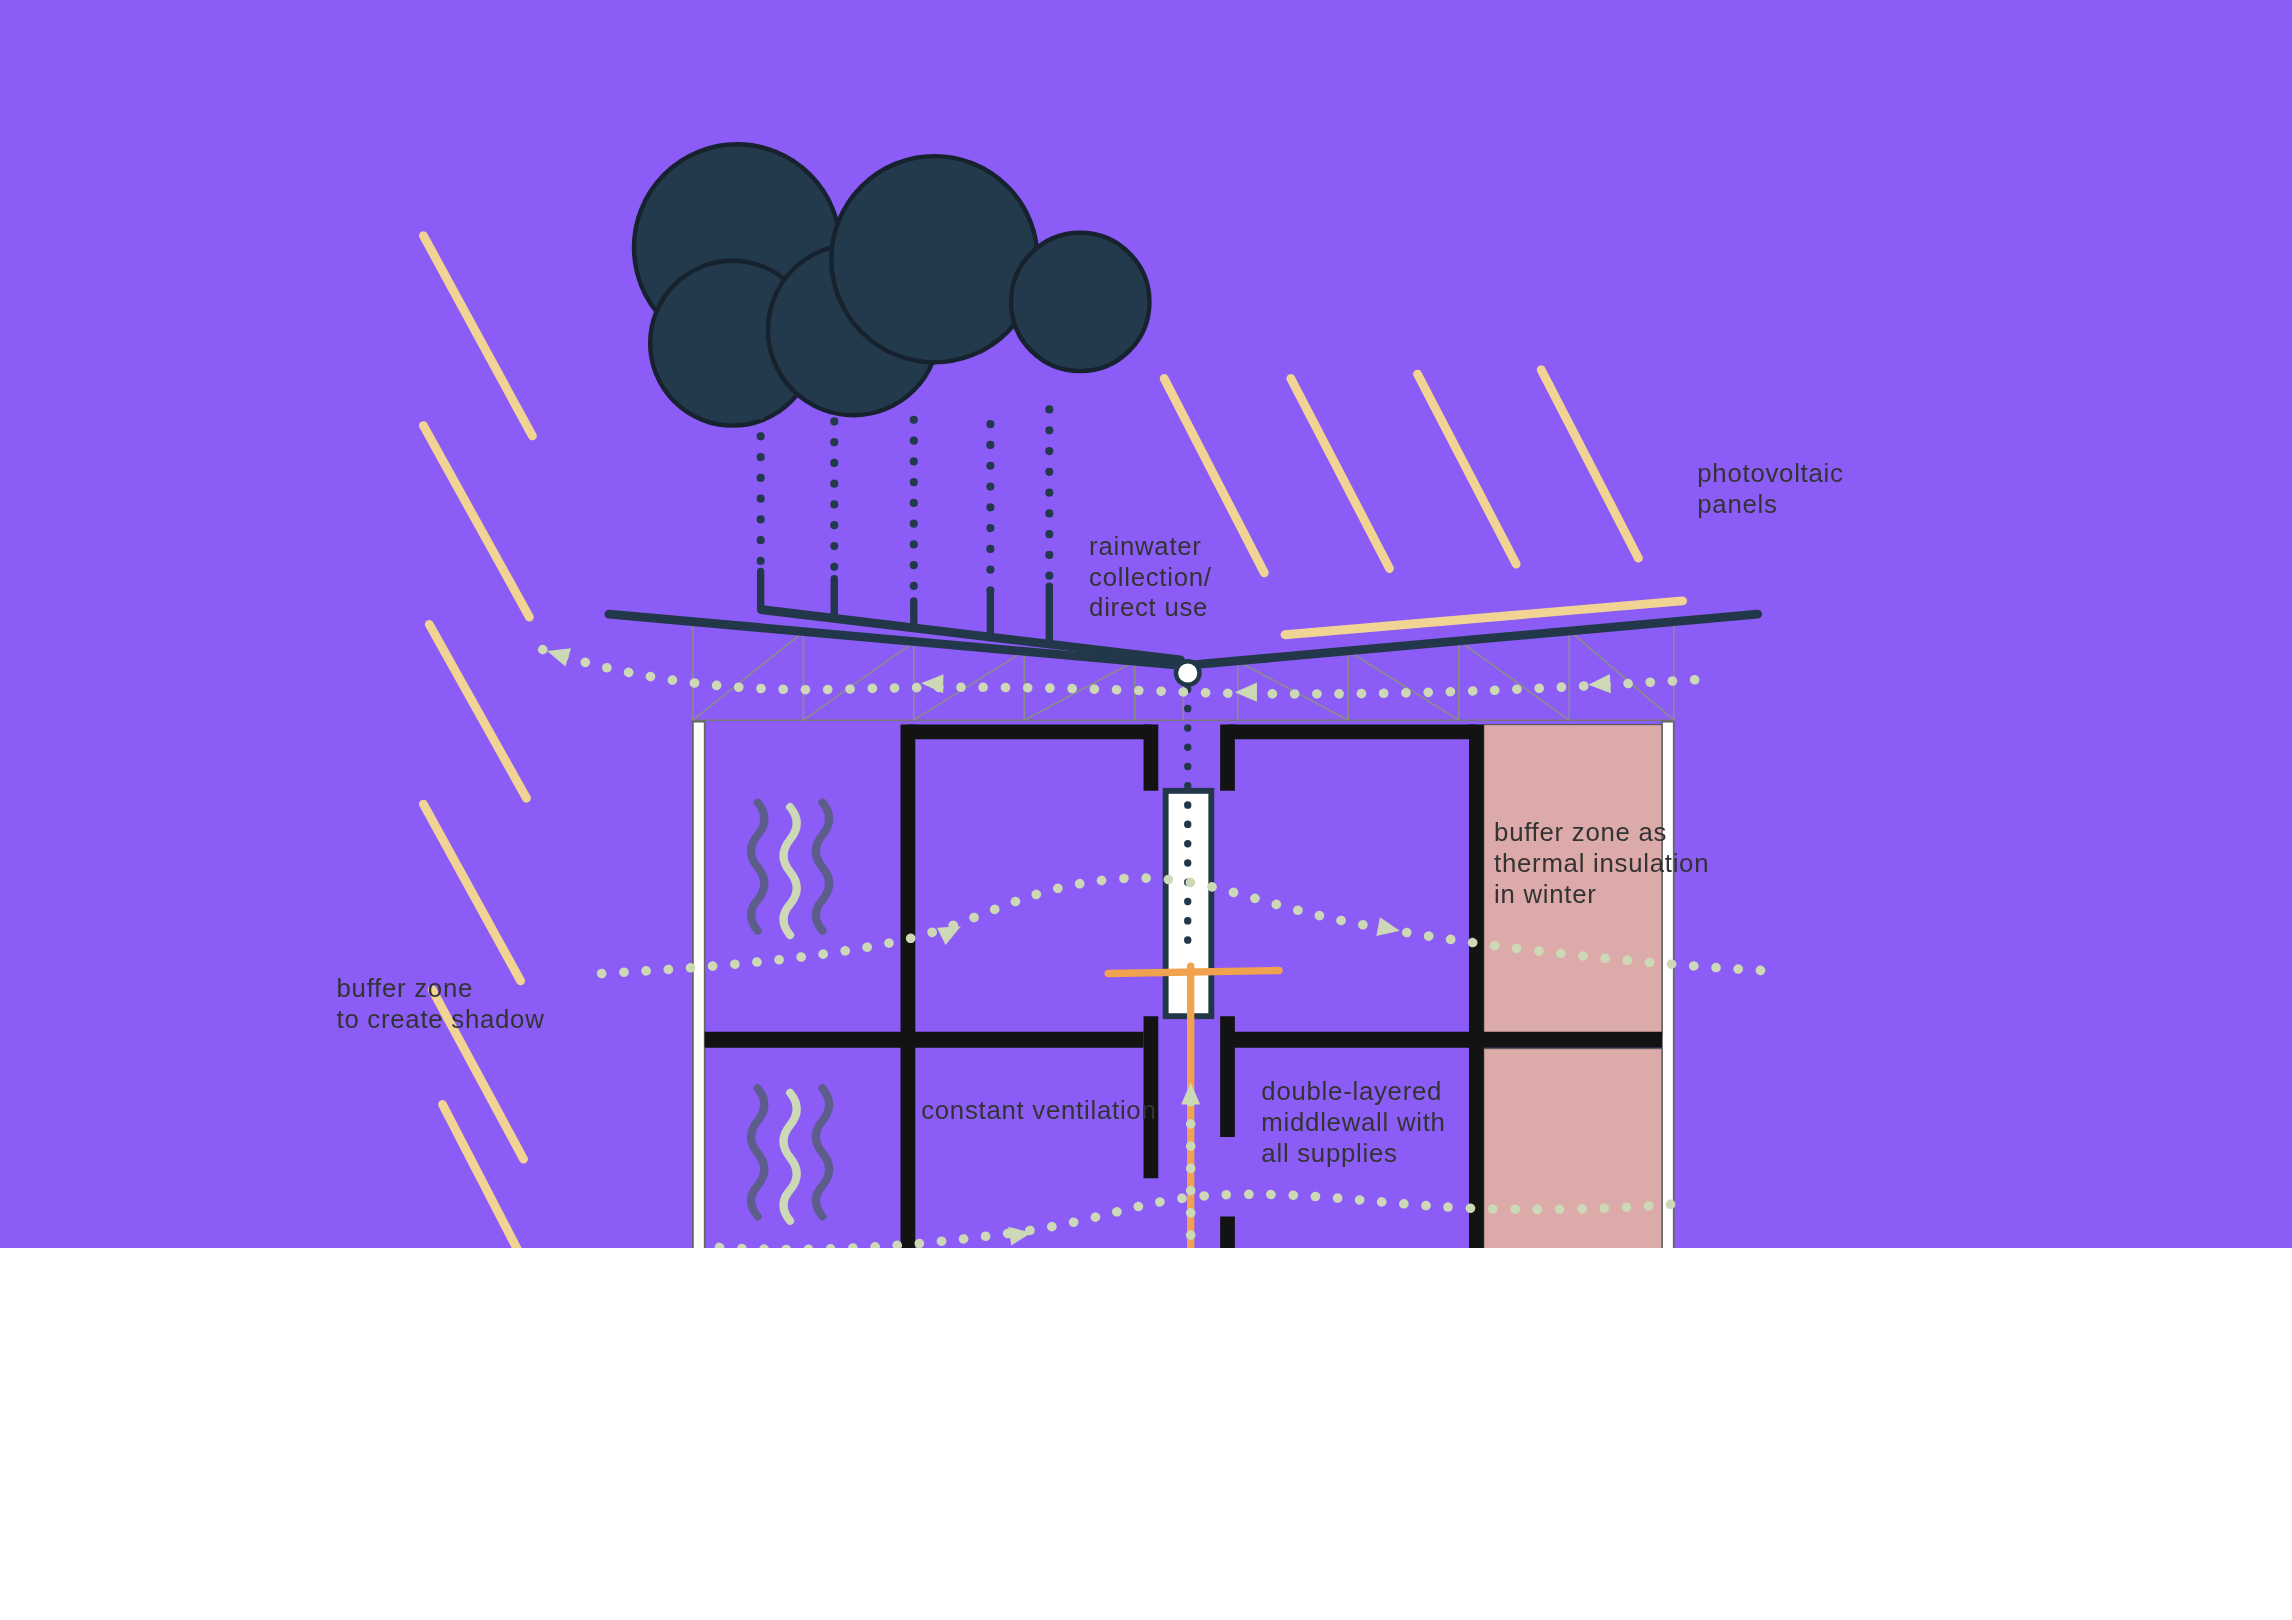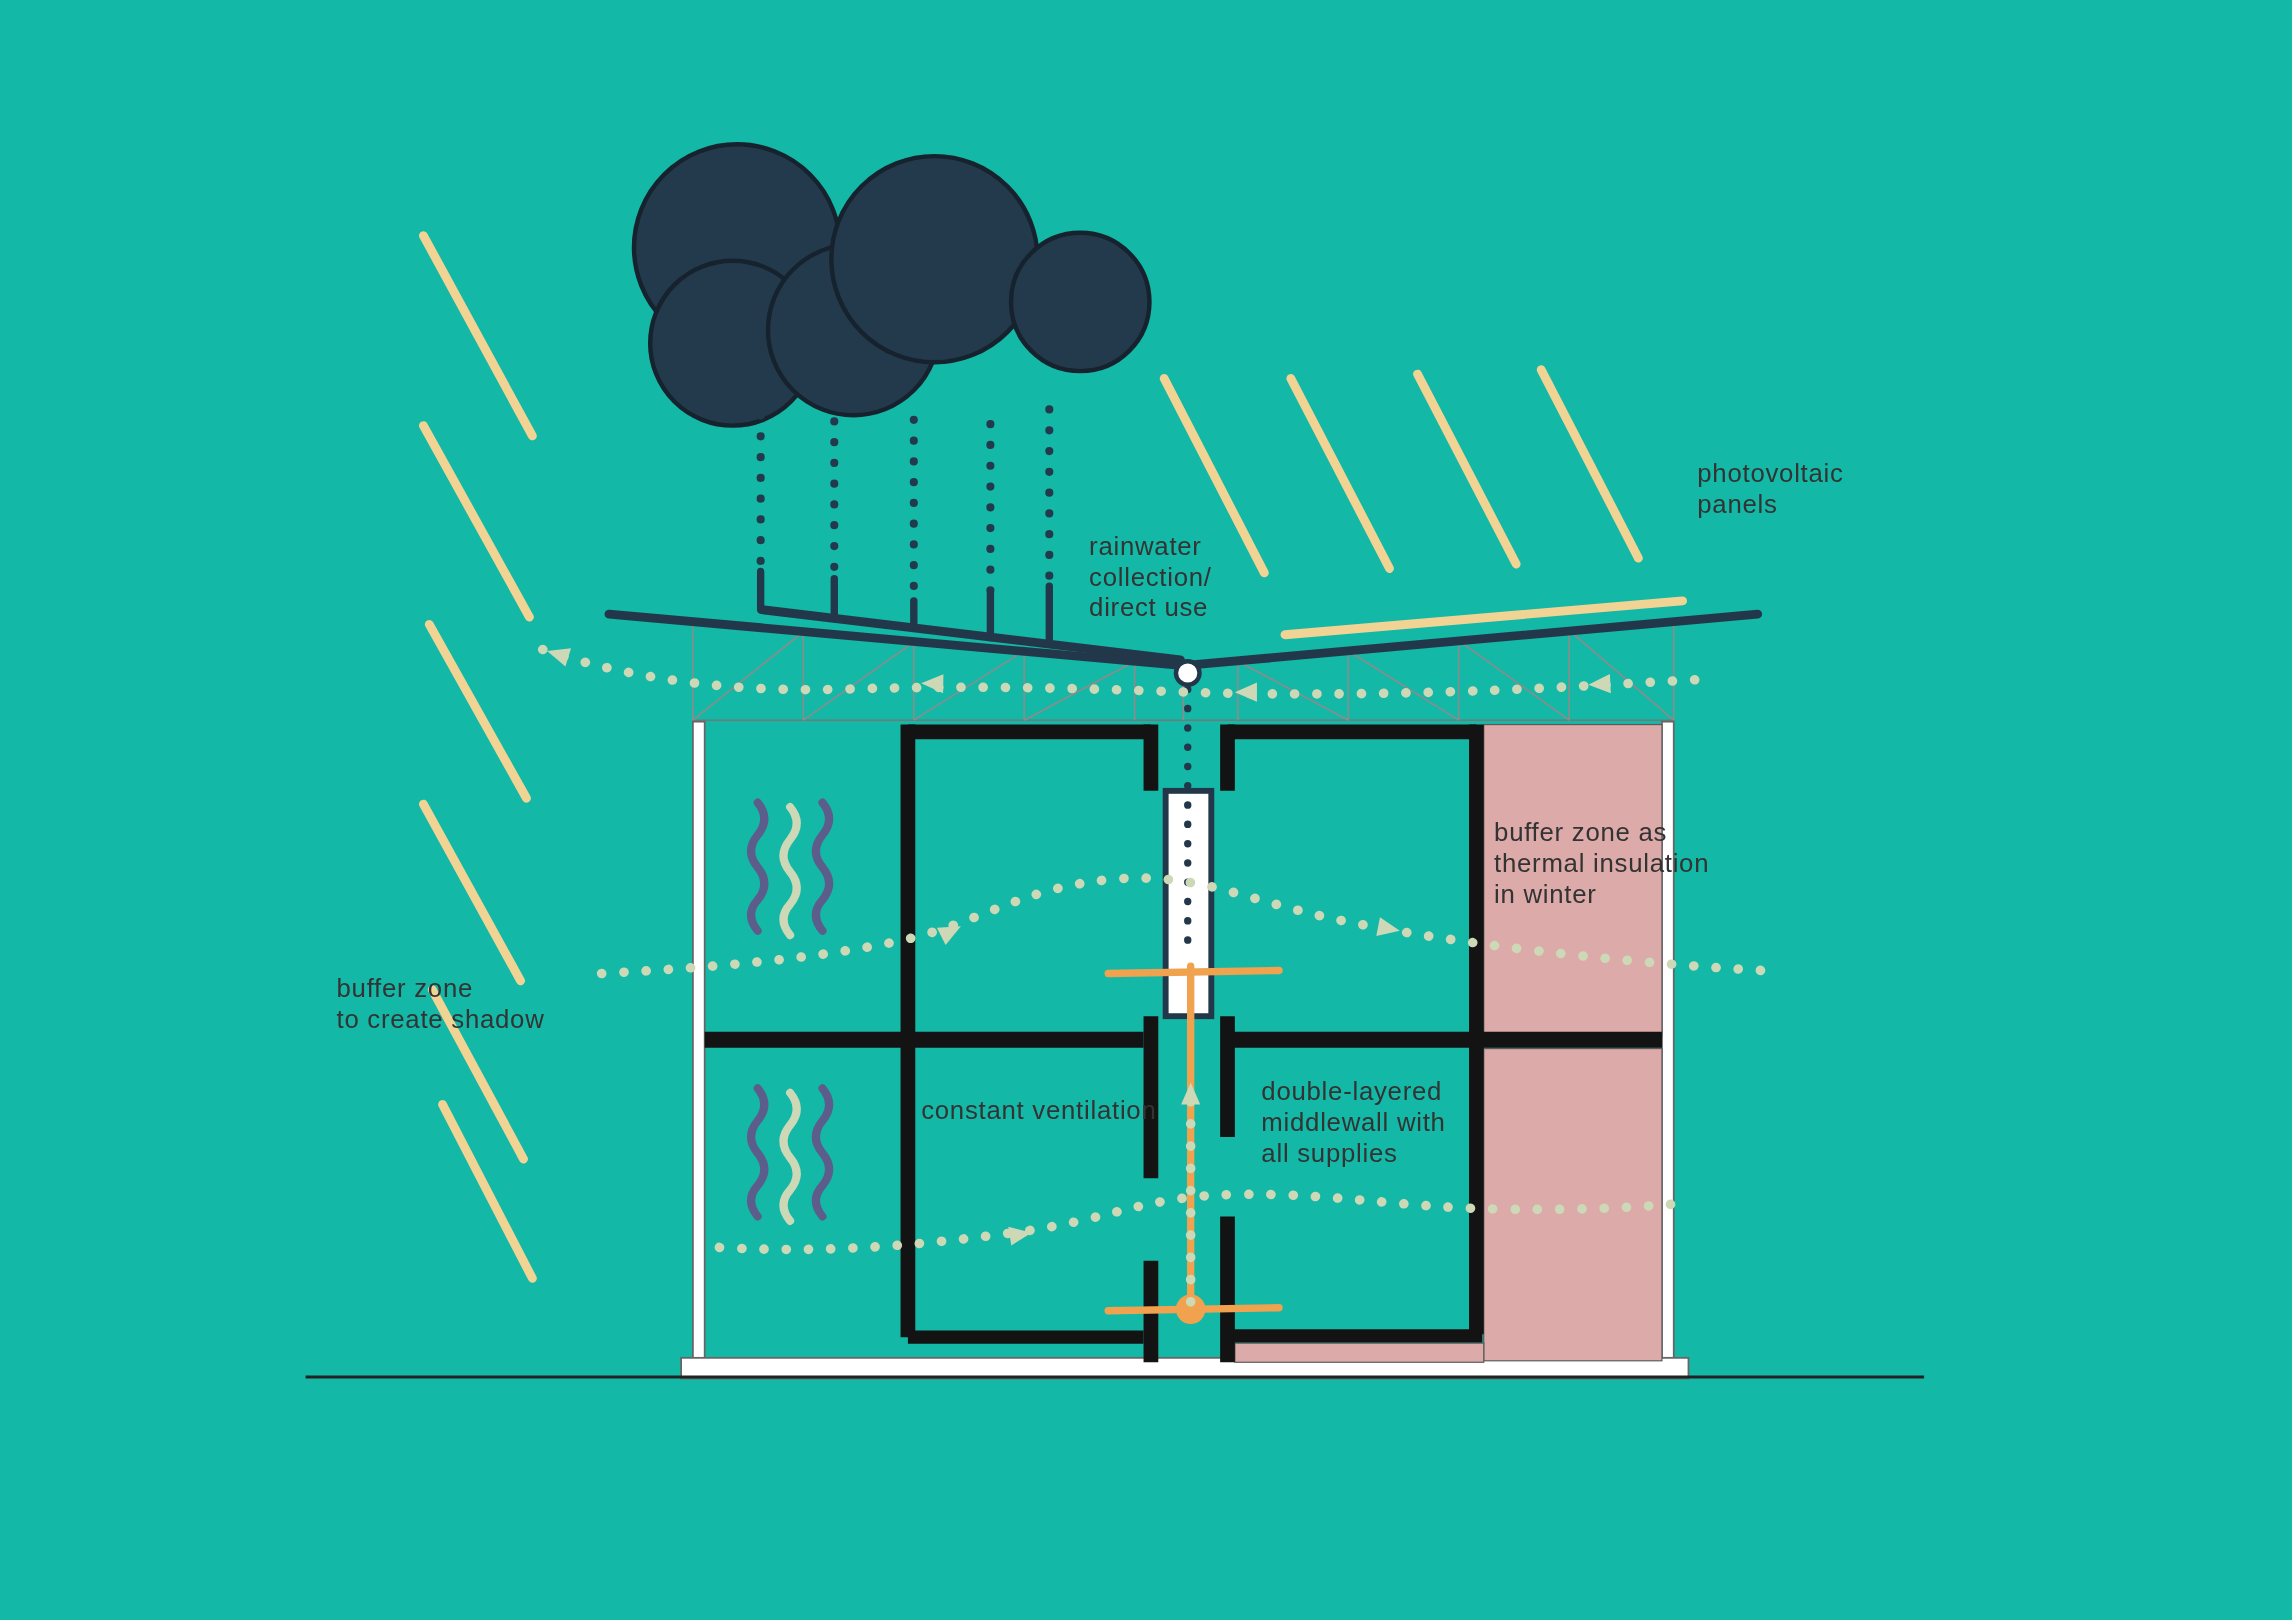--- a/index.html
+++ b/index.html
@@ -3,7 +3,7 @@
 <meta charset="utf-8">
 <style>
   html,body{margin:0;padding:0;background:#ffffff;}
-  #canvas{position:relative;width:2293px;height:1620px;background:#14b8a6;overflow:hidden;
+  #canvas{position:relative;width:2293px;height:1248px;background:#8b5cf6;overflow:hidden;
           font-family:"Liberation Sans", sans-serif;}
   svg{position:absolute;left:0;top:0;}
 

